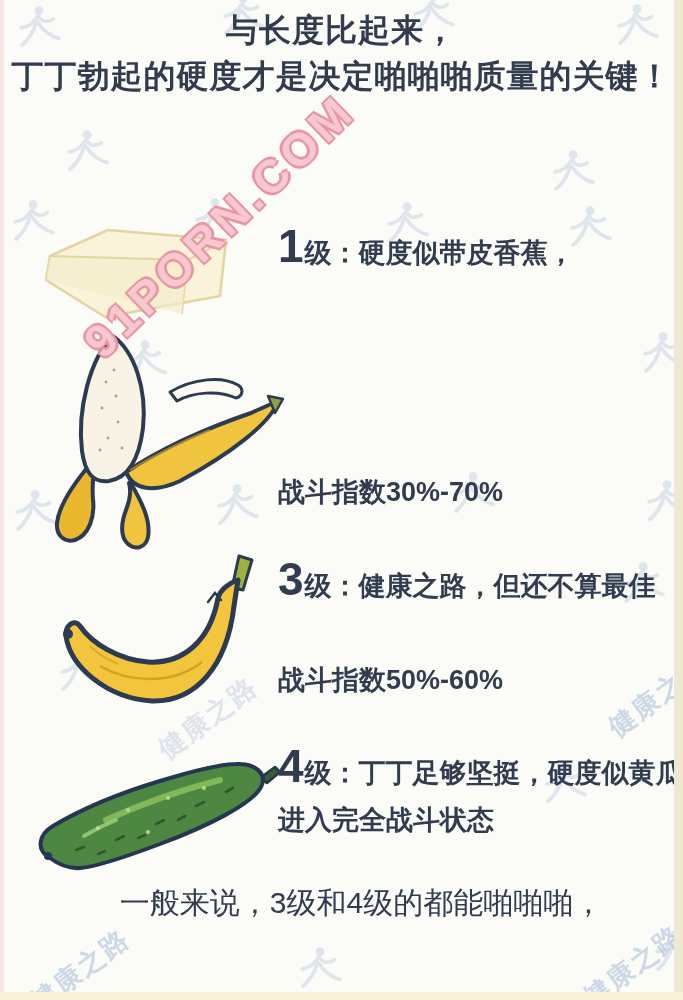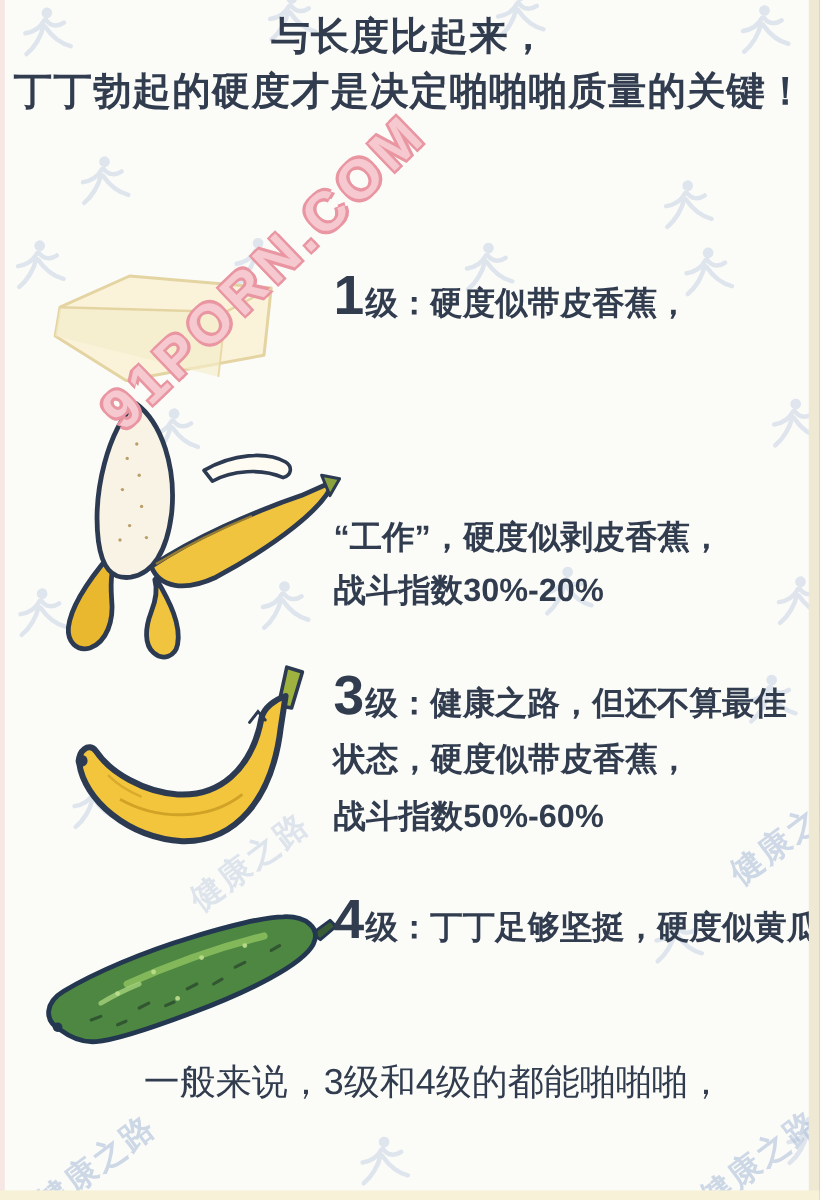--- a/index.html
+++ b/index.html
@@ -146,7 +146,6 @@
     </g>
     <path d="M 100,140 C 120,128 150,112 180,100" fill="none" stroke="#c79a22" stroke-width="2" opacity="0.7"></path>
   </svg>
-  <div class="abs txt body-line content" style="left:278px;top:433px">“工作”，硬度似剥皮香蕉，</div>
   <div class="abs txt body-line content" style="left:278px;top:477px">战斗指数30%-20%</div>
 
   <svg class="abs illus" style="left:40px;top:548px" width="236" height="166" viewBox="0 0 236 166">

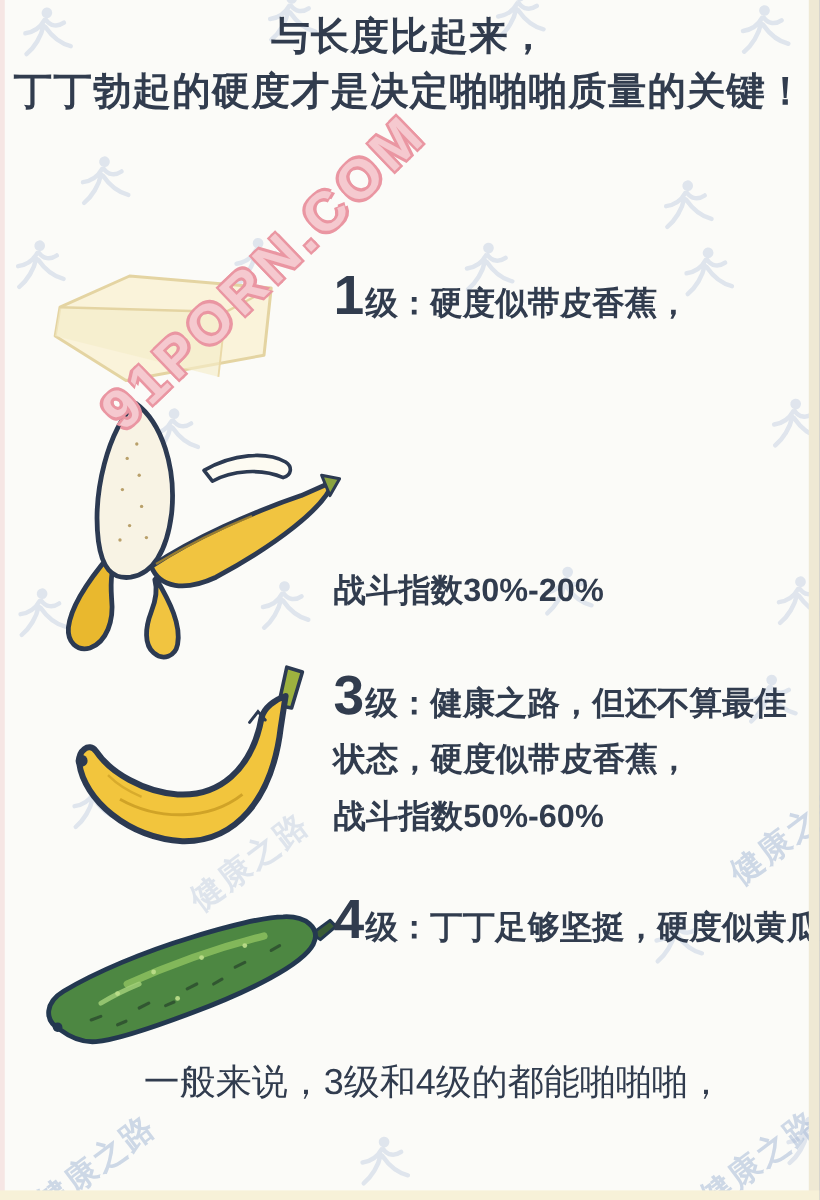--- a/index.html
+++ b/index.html
@@ -146,7 +146,7 @@
     </g>
     <path d="M 100,140 C 120,128 150,112 180,100" fill="none" stroke="#c79a22" stroke-width="2" opacity="0.7"></path>
   </svg>
-  <div class="abs txt body-line content" style="left:278px;top:477px">战斗指数30%-20%</div>
+  <div class="abs txt body-line content" style="left:278px;top:477px">战斗指数30%-70%</div>
 
   <svg class="abs illus" style="left:40px;top:548px" width="236" height="166" viewBox="0 0 236 166">
     <path d="M 192,40 L 199,8 L 212,12 L 203,42 Z" fill="#9db23f" stroke="#2c3a52" stroke-width="3" stroke-linejoin="round"></path>

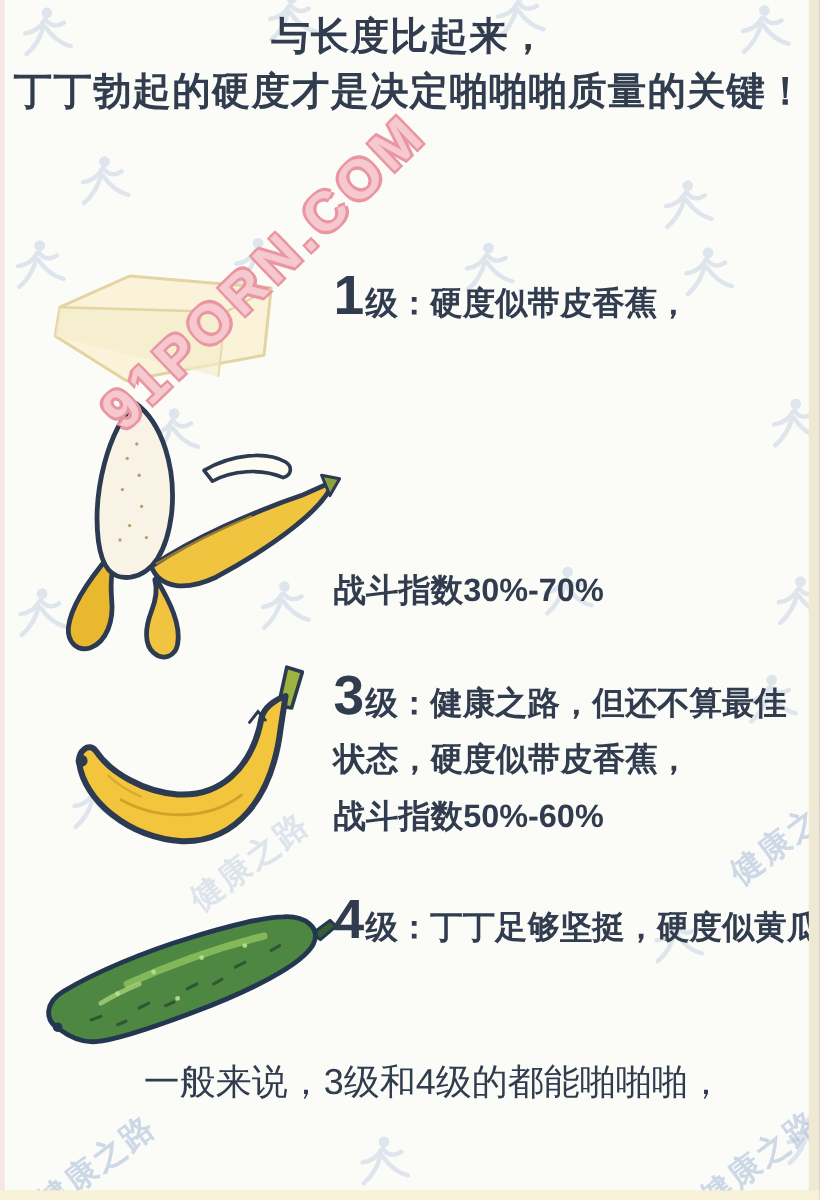--- a/index.html
+++ b/index.html
@@ -159,7 +159,6 @@
   <div class="abs txt lvl-head content" style="left:278px;top:553px">
     <span class="lvl-num">3</span><span>级：健康之路，但还不算最佳</span>
   </div>
-  <div class="abs txt body-line content" style="left:278px;top:618px">状态，硬度似带皮香蕉，</div>
   <div class="abs txt body-line content" style="left:278px;top:665px">战斗指数50%-60%</div>
 
   <svg class="abs illus" style="left:28px;top:748px" width="262" height="138" viewBox="0 0 262 138">

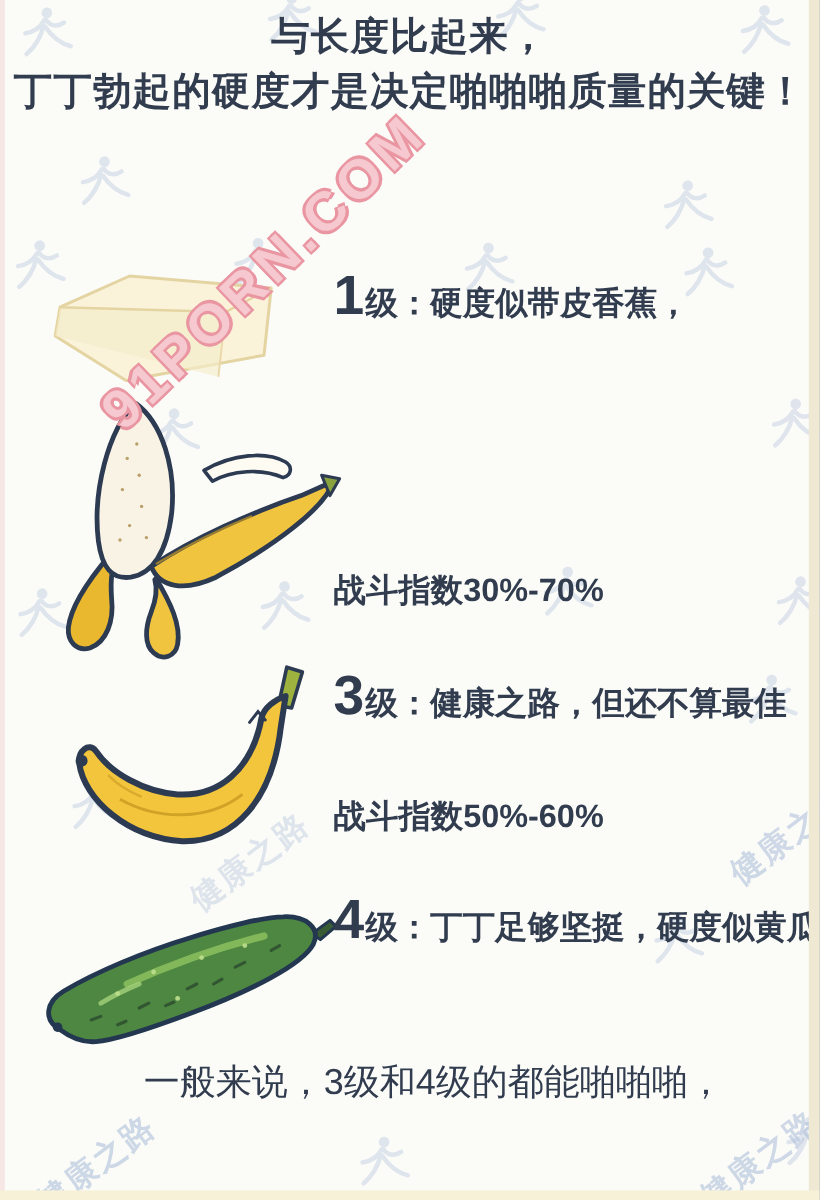--- a/index.html
+++ b/index.html
@@ -188,6 +188,7 @@
   <div class="abs txt lvl-head content" style="left:278px;top:740px">
     <span class="lvl-num">4</span><span>级：丁丁足够坚挺，硬度似黄瓜，</span>
   </div>
+  <div class="abs txt body-line content" style="left:278px;top:805px">进入完全战斗状态</div>
 
   <div class="abs txt footer-line center content" style="top:886px">一般来说，3级和4级的都能啪啪啪，</div>
 

